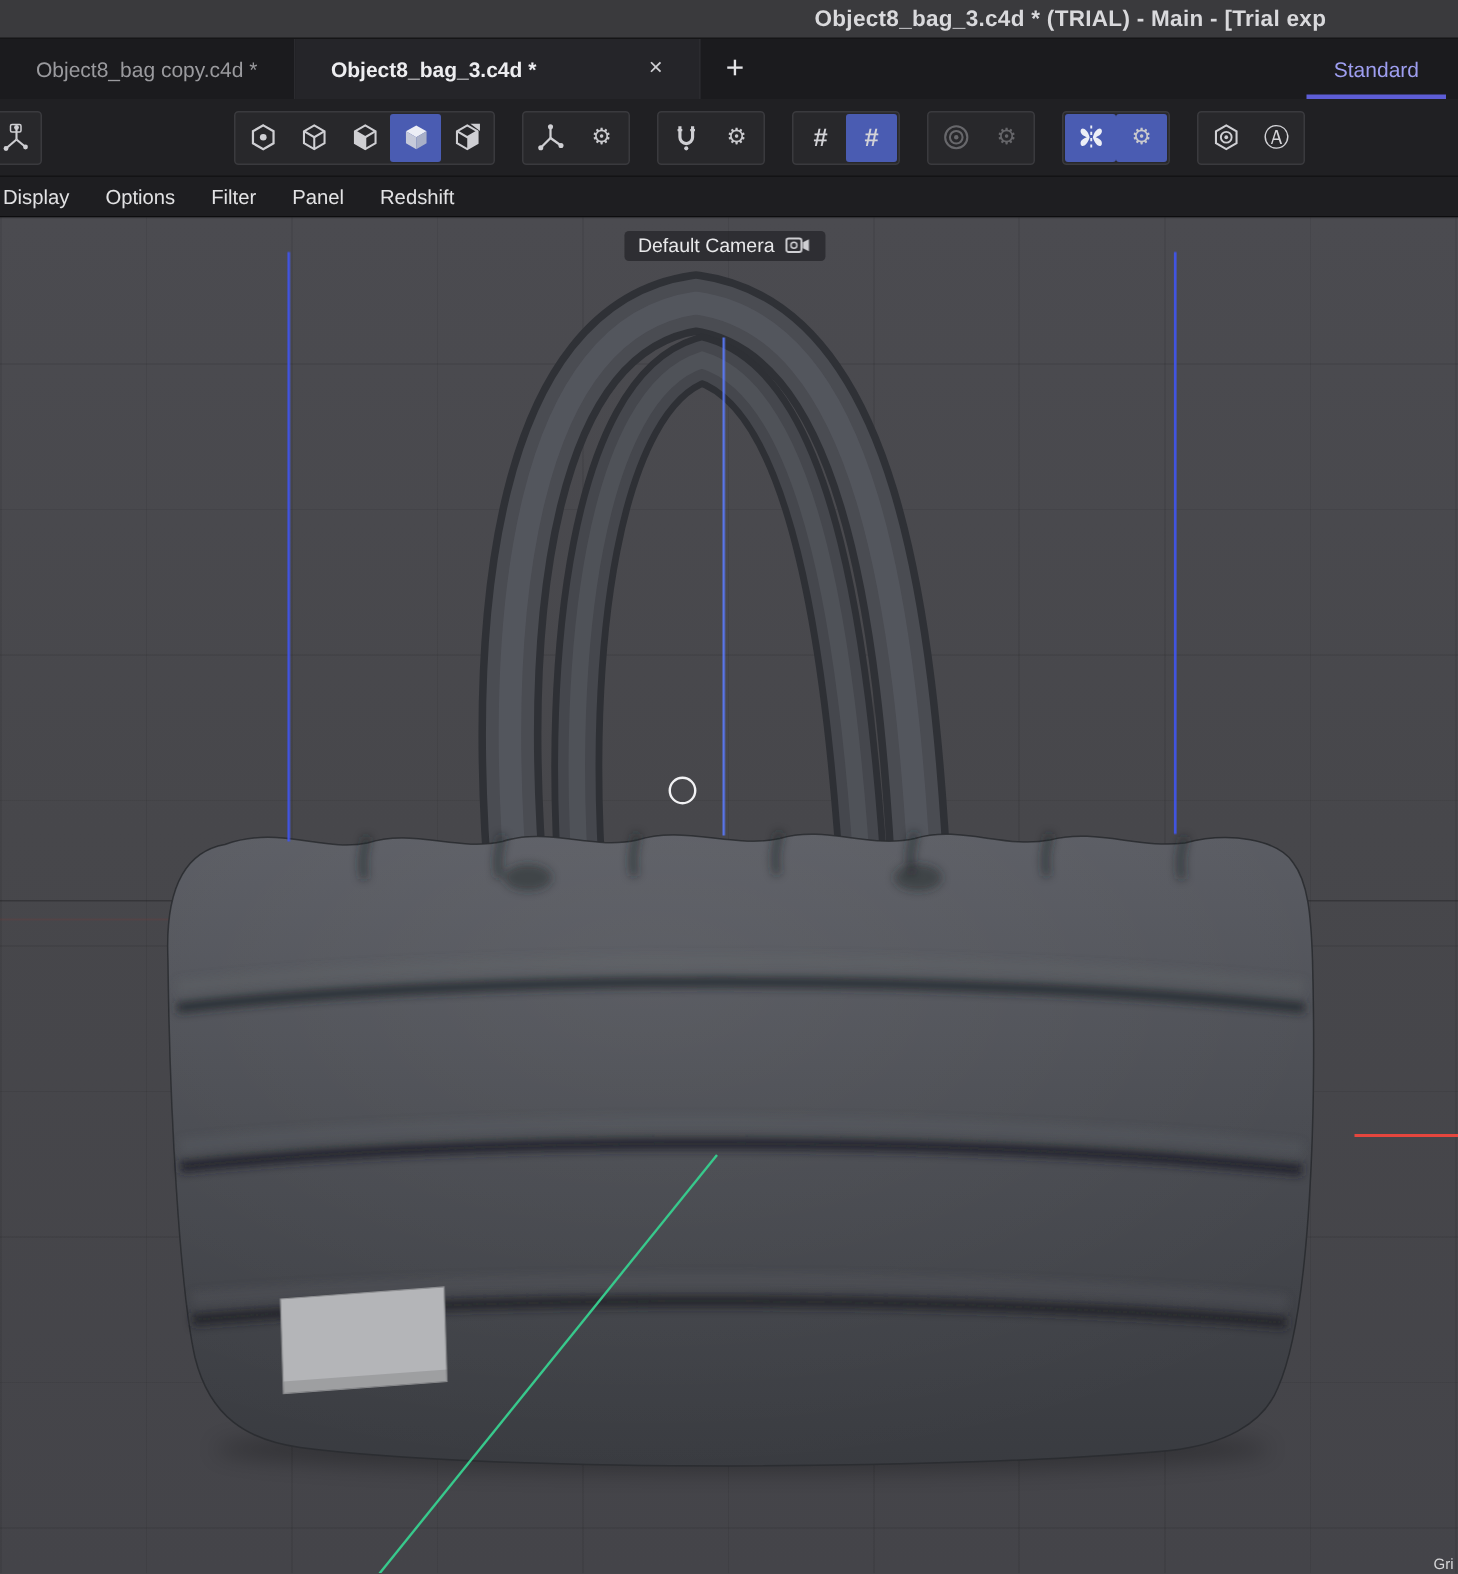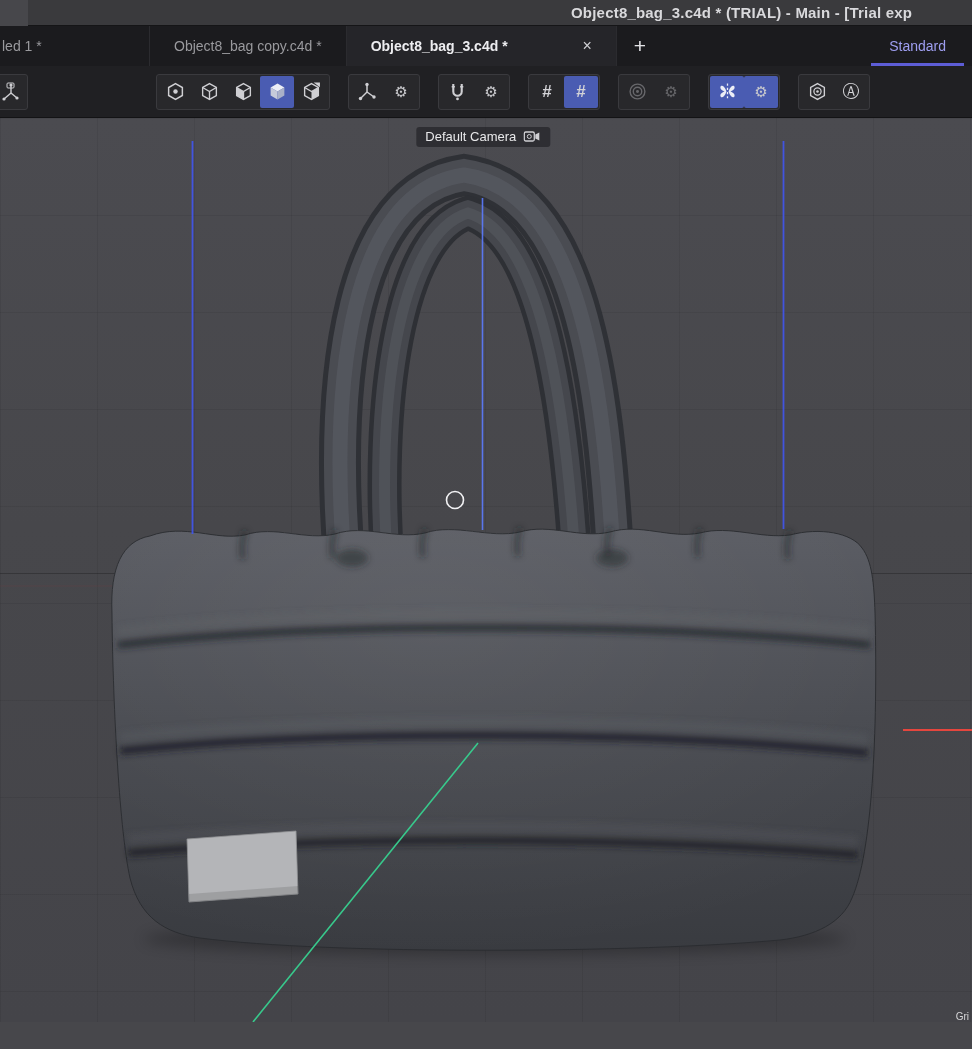--- a/index.html
+++ b/index.html
@@ -8,7 +8,7 @@
 
   
   .titlebar { height:26px; background:#3a3a3d; position:relative; overflow:hidden;
-    border-bottom:1px solid #151517;margin-left:28px; }
+    border-bottom:1px solid #151517; }
   .titlebar .title { position:absolute; left:543px; top:4px; white-space:nowrap;
     font-size:15px; font-weight:bold; color:#d9d9dc; letter-spacing:.2px; }
 

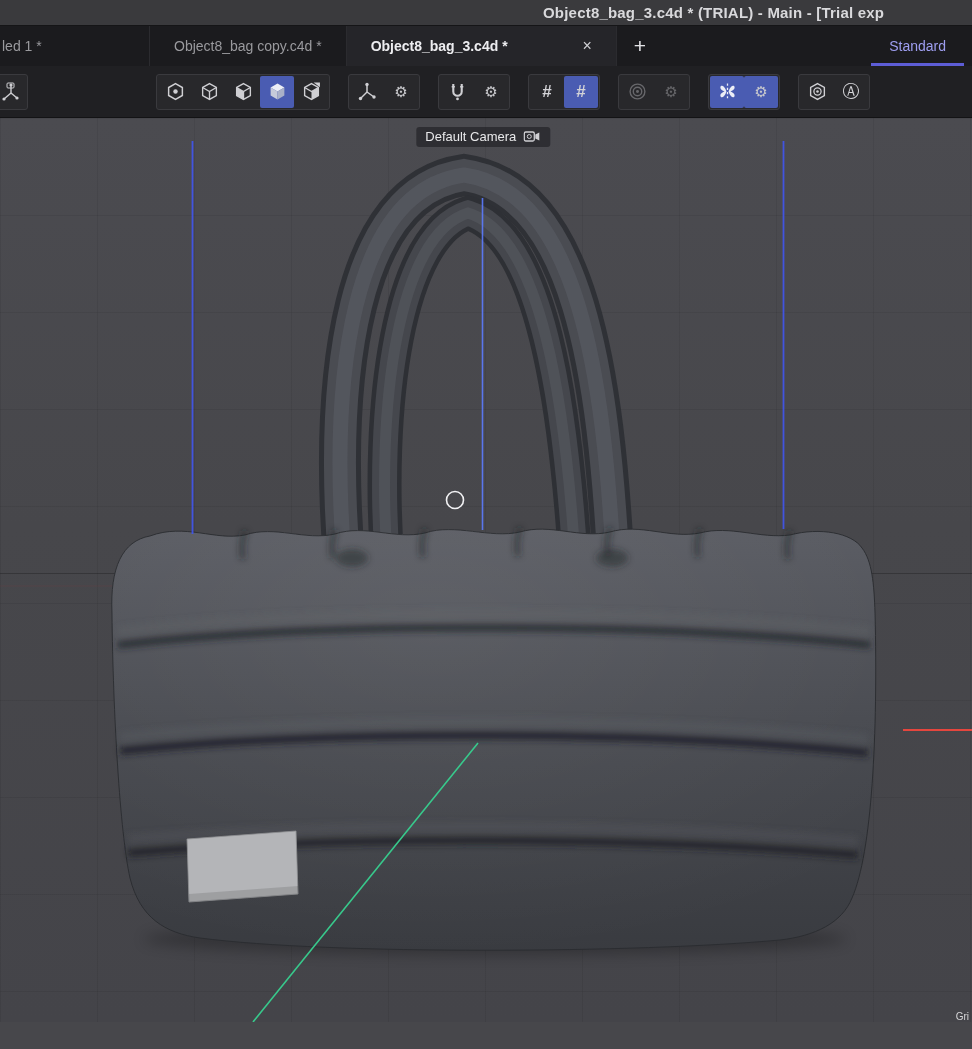--- a/index.html
+++ b/index.html
@@ -73,9 +73,6 @@
   </div>
 
   <div class="tabbar">
-    <div class="tab t0">
-      <span>led 1 *</span>
-    </div>
     <div class="tab">
       <span>Object8_bag copy.c4d *</span>
     </div>

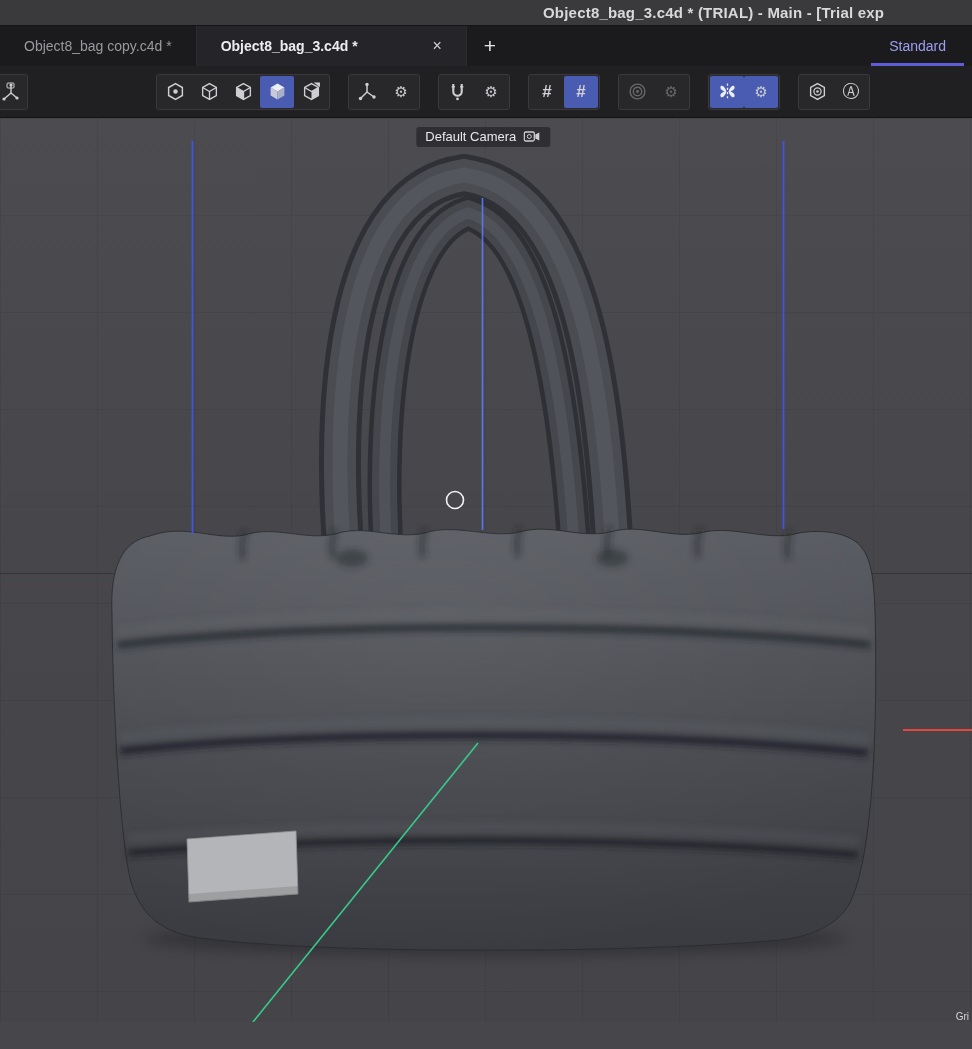--- a/index.html
+++ b/index.html
@@ -224,6 +224,13 @@
     </div>
   </div>
 
+  <div class="menubar">
+    <span class="menu-item">Display</span>
+    <span class="menu-item">Options</span>
+    <span class="menu-item">Filter</span>
+    <span class="menu-item">Panel</span>
+    <span class="menu-item">Redshift</span>
+  </div>
 
   <div class="viewport">
     <div class="horizon"></div>

